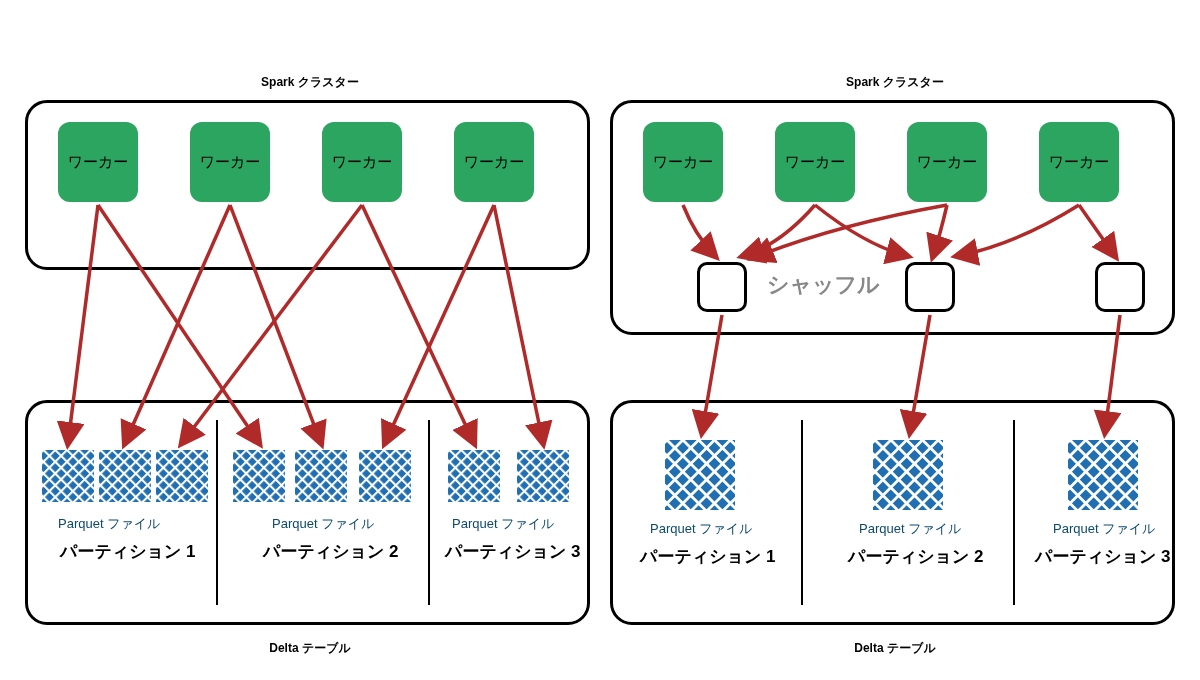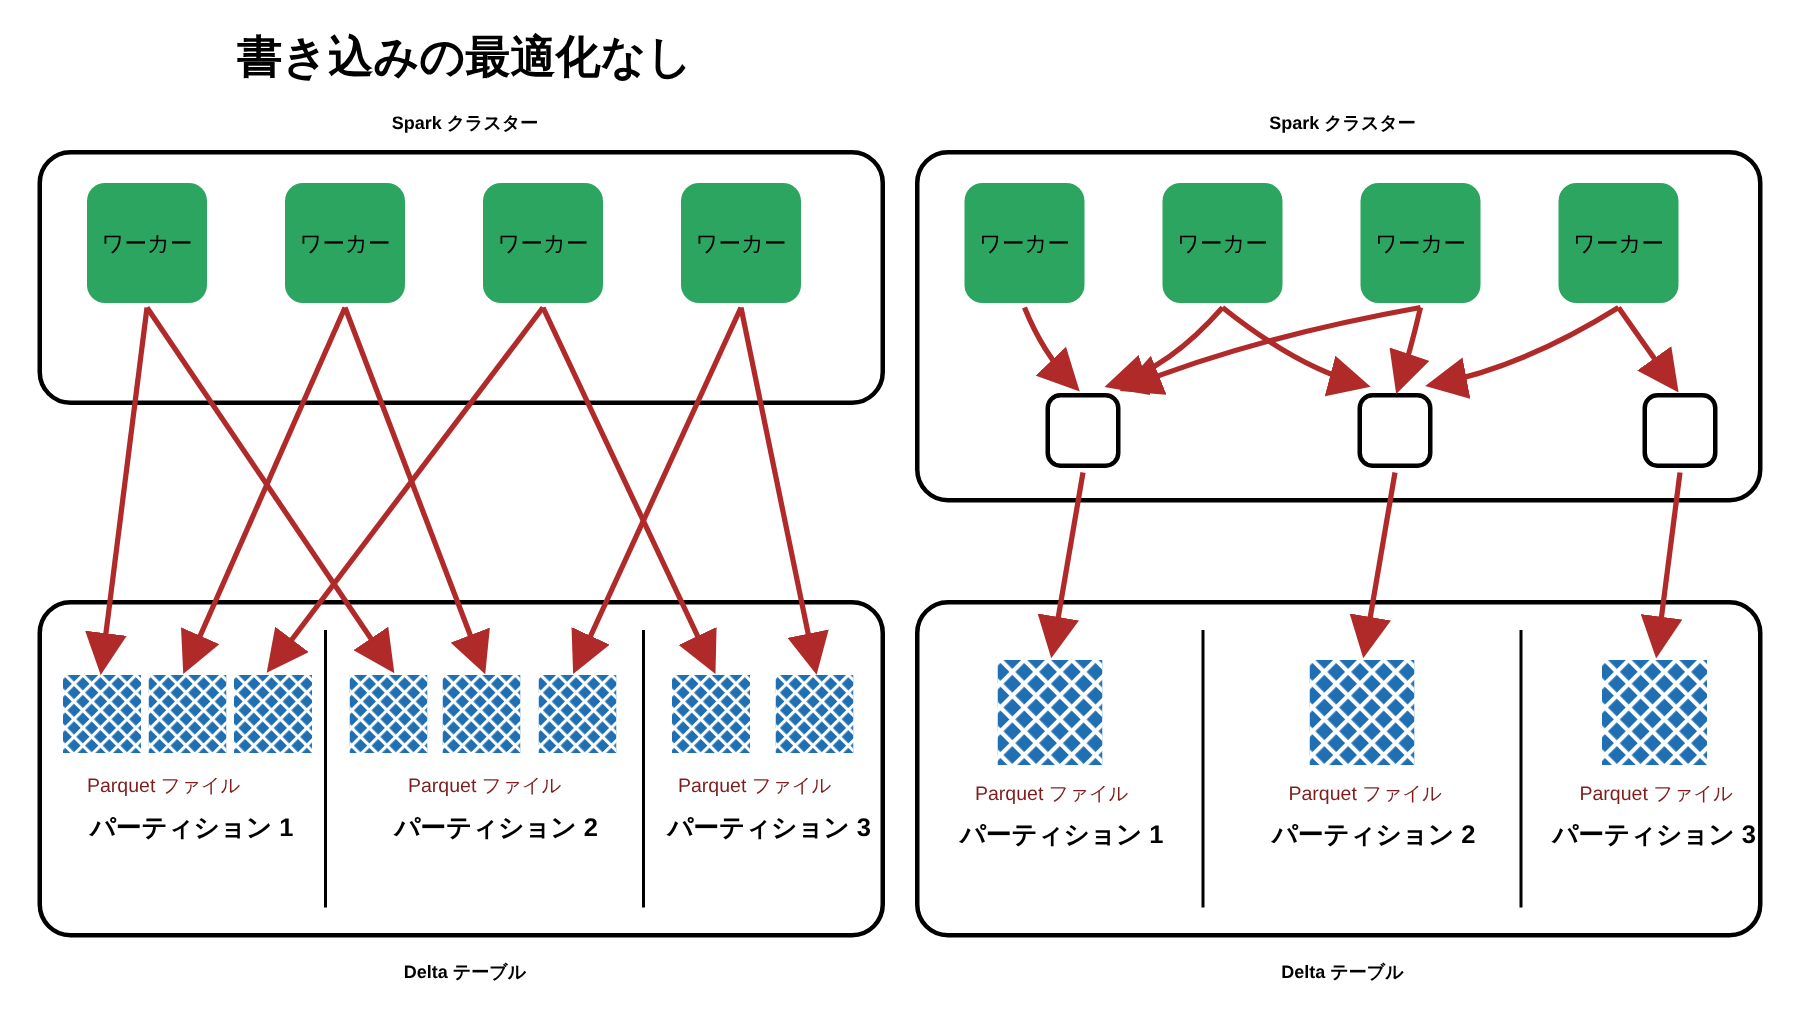--- a/index.html
+++ b/index.html
@@ -126,7 +126,6 @@
 </svg>
 
 <div class="panel left">
-  <div class="main-title">書き込みの最適化なし</div>
   <div class="sub-title cluster-title">Spark クラスター</div>
 
   <div class="rounded-box" style="left:5px; top:100px; width:565px; height:170px;"></div>

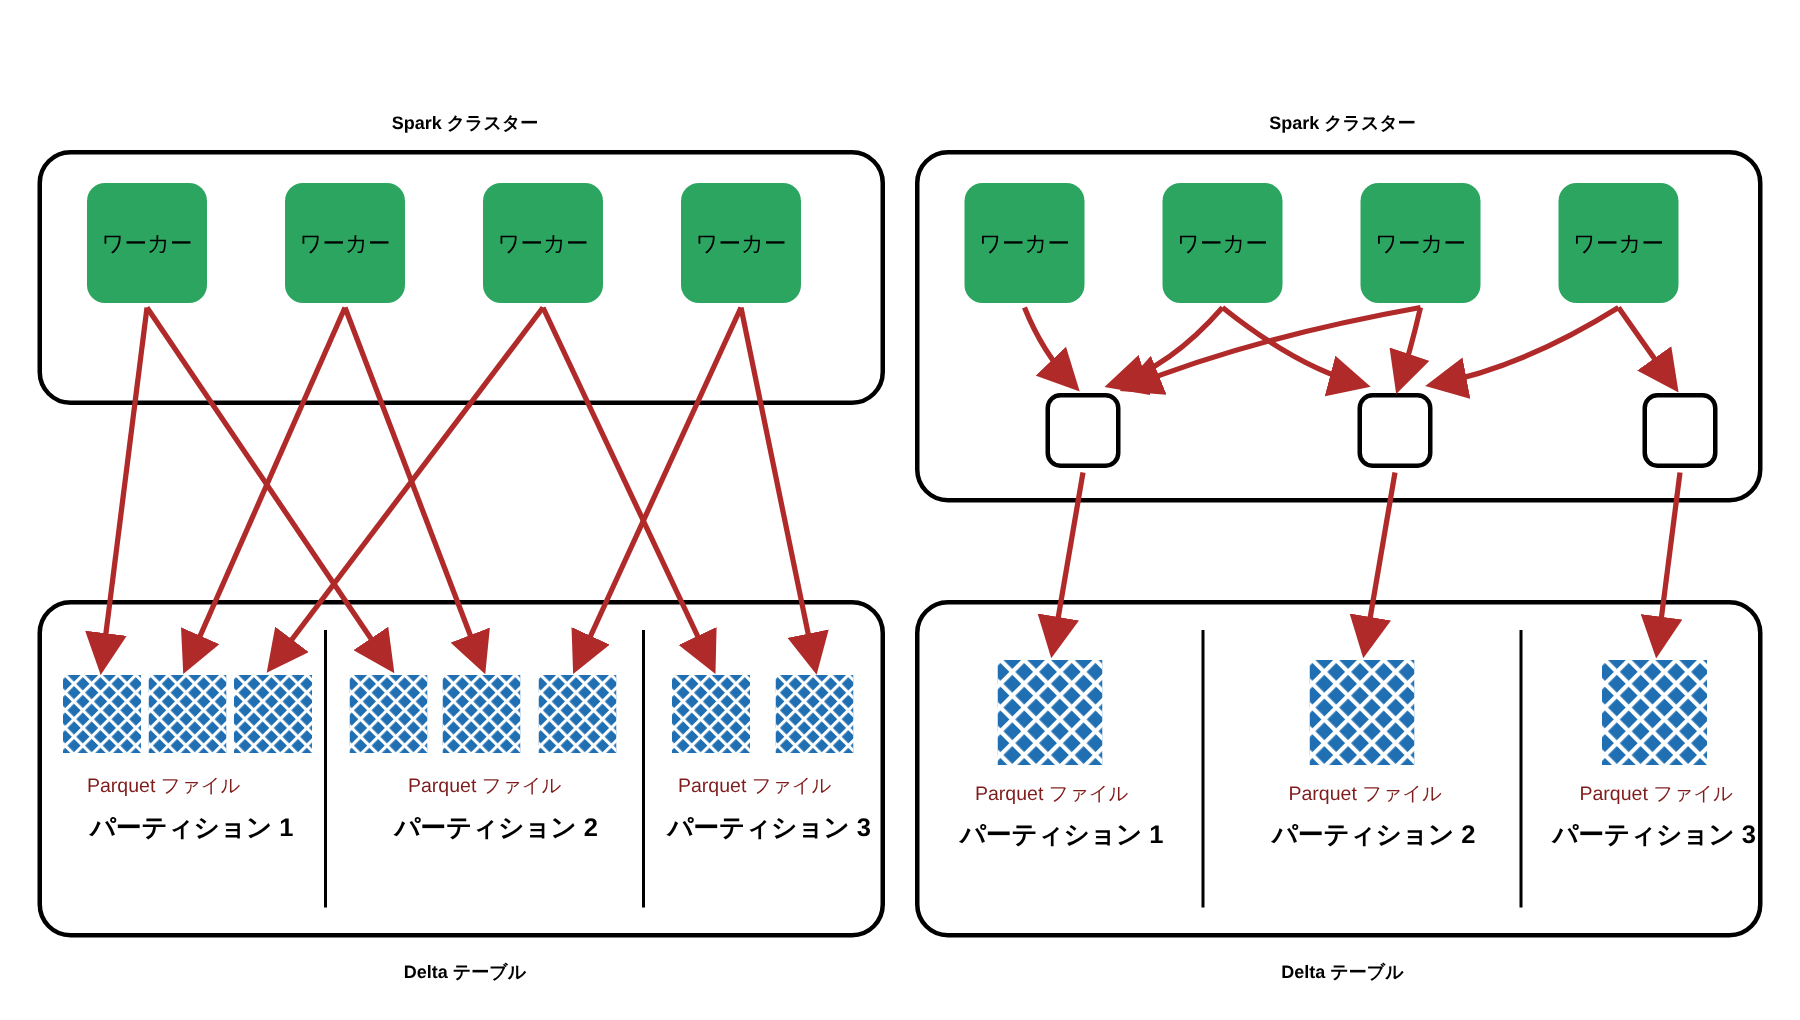--- a/index.html
+++ b/index.html
@@ -238,6 +238,7 @@
   <div class="shuffle-box" style="left:92px; top:262px;"></div>
   <div class="shuffle-box" style="left:300px; top:262px;"></div>
   <div class="shuffle-box" style="left:490px; top:262px;"></div>
+  <div class="shuffle-label" style="left:162px; top:270px;">シャッフル</div>
 
   <div class="rounded-box" style="left:5px; top:400px; width:565px; height:225px;"></div>
 

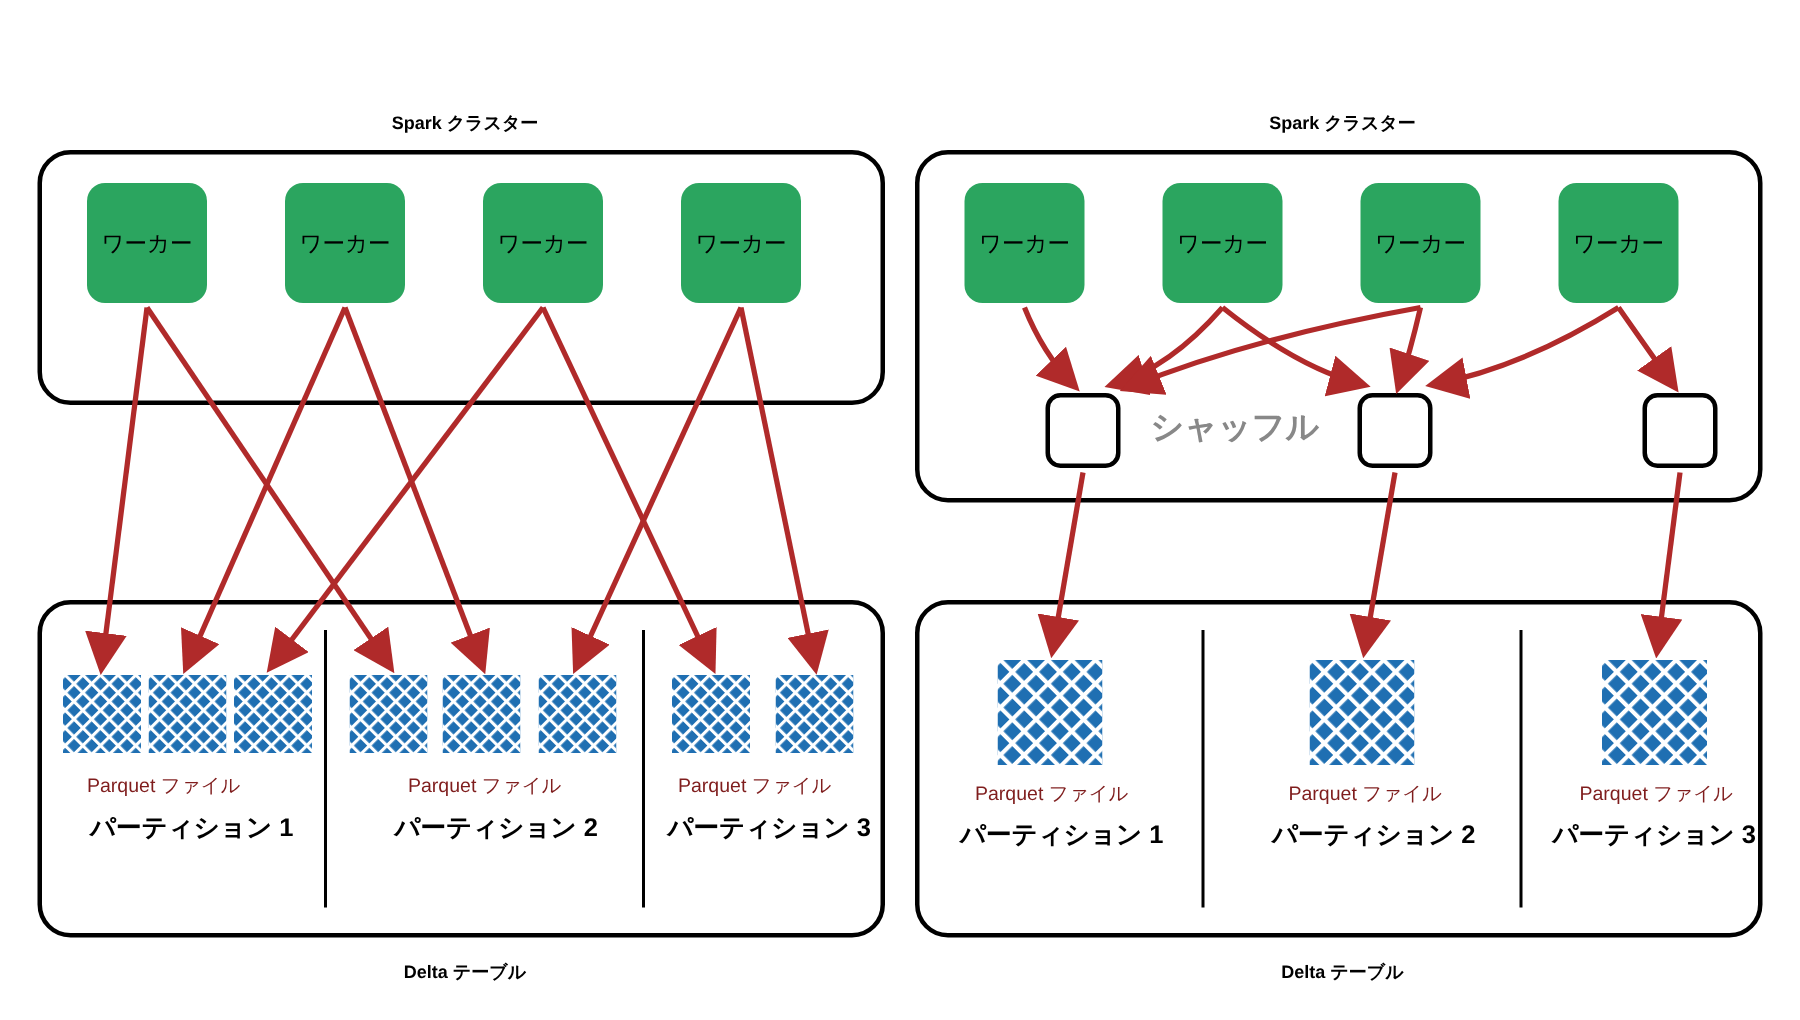--- a/index.html
+++ b/index.html
@@ -79,7 +79,7 @@
   .pq-label {
     position: absolute;
     font-size: 13px;
-    color: #7f1d1d;
+    color: #0c4a6e;
   }
   .part-label {
     position: absolute;

